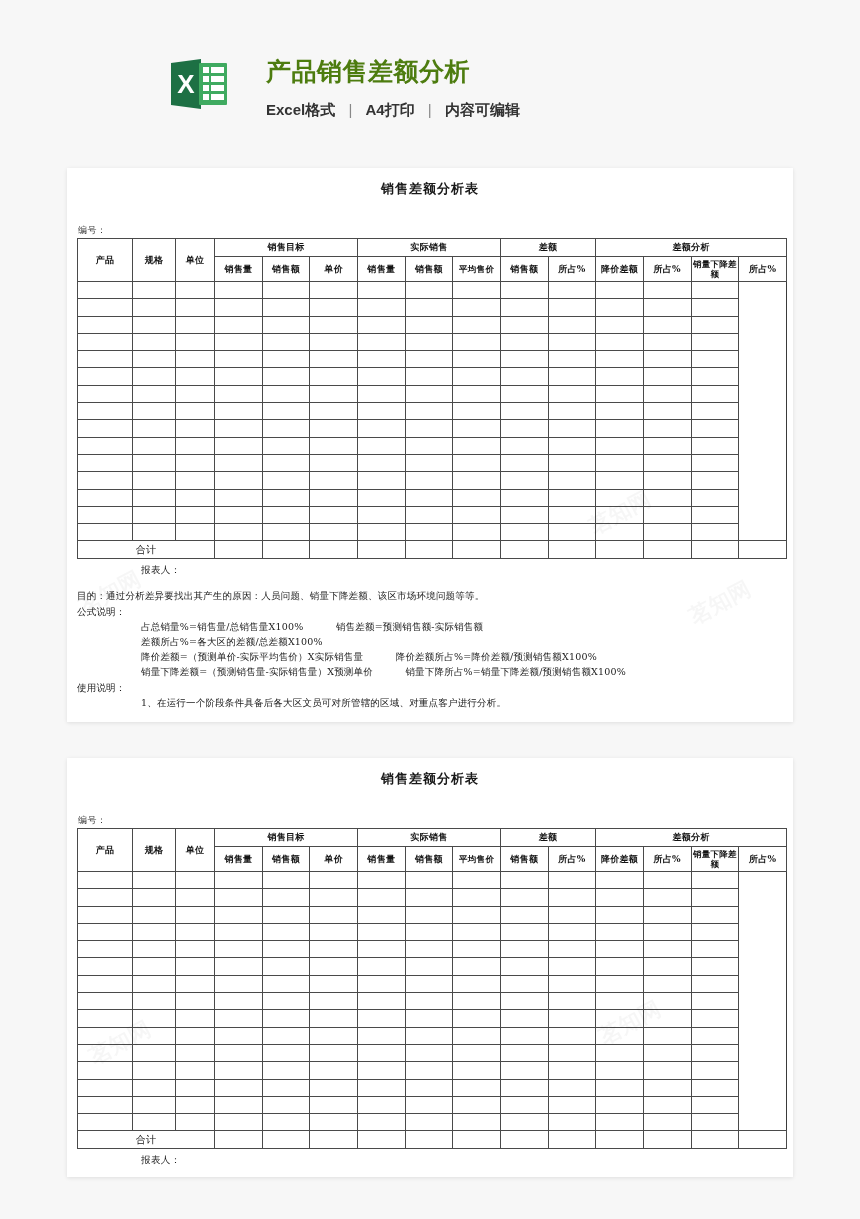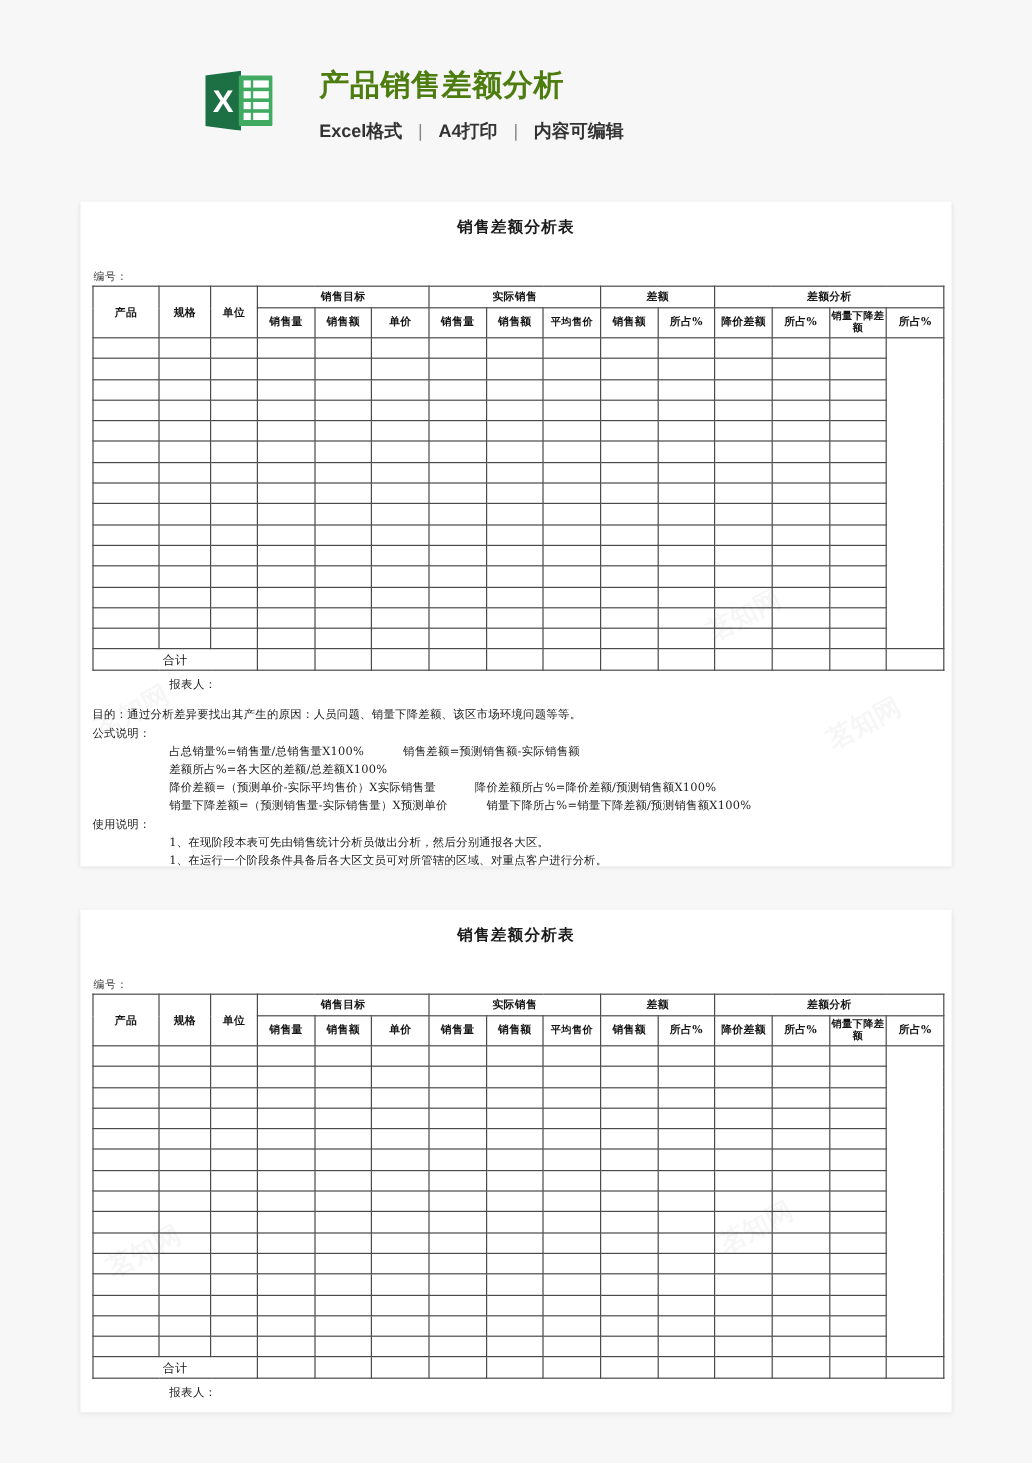--- a/index.html
+++ b/index.html
@@ -565,7 +565,6 @@
       </div>
 
       <div class="sub-head">使用说明：</div>
-      <div class="usage-row">1、在现阶段本表可先由销售统计分析员做出分析，然后分别通报各大区。</div>
       <div class="usage-row">1、在运行一个阶段条件具备后各大区文员可对所管辖的区域、对重点客户进行分析。</div>
     </div>
 

